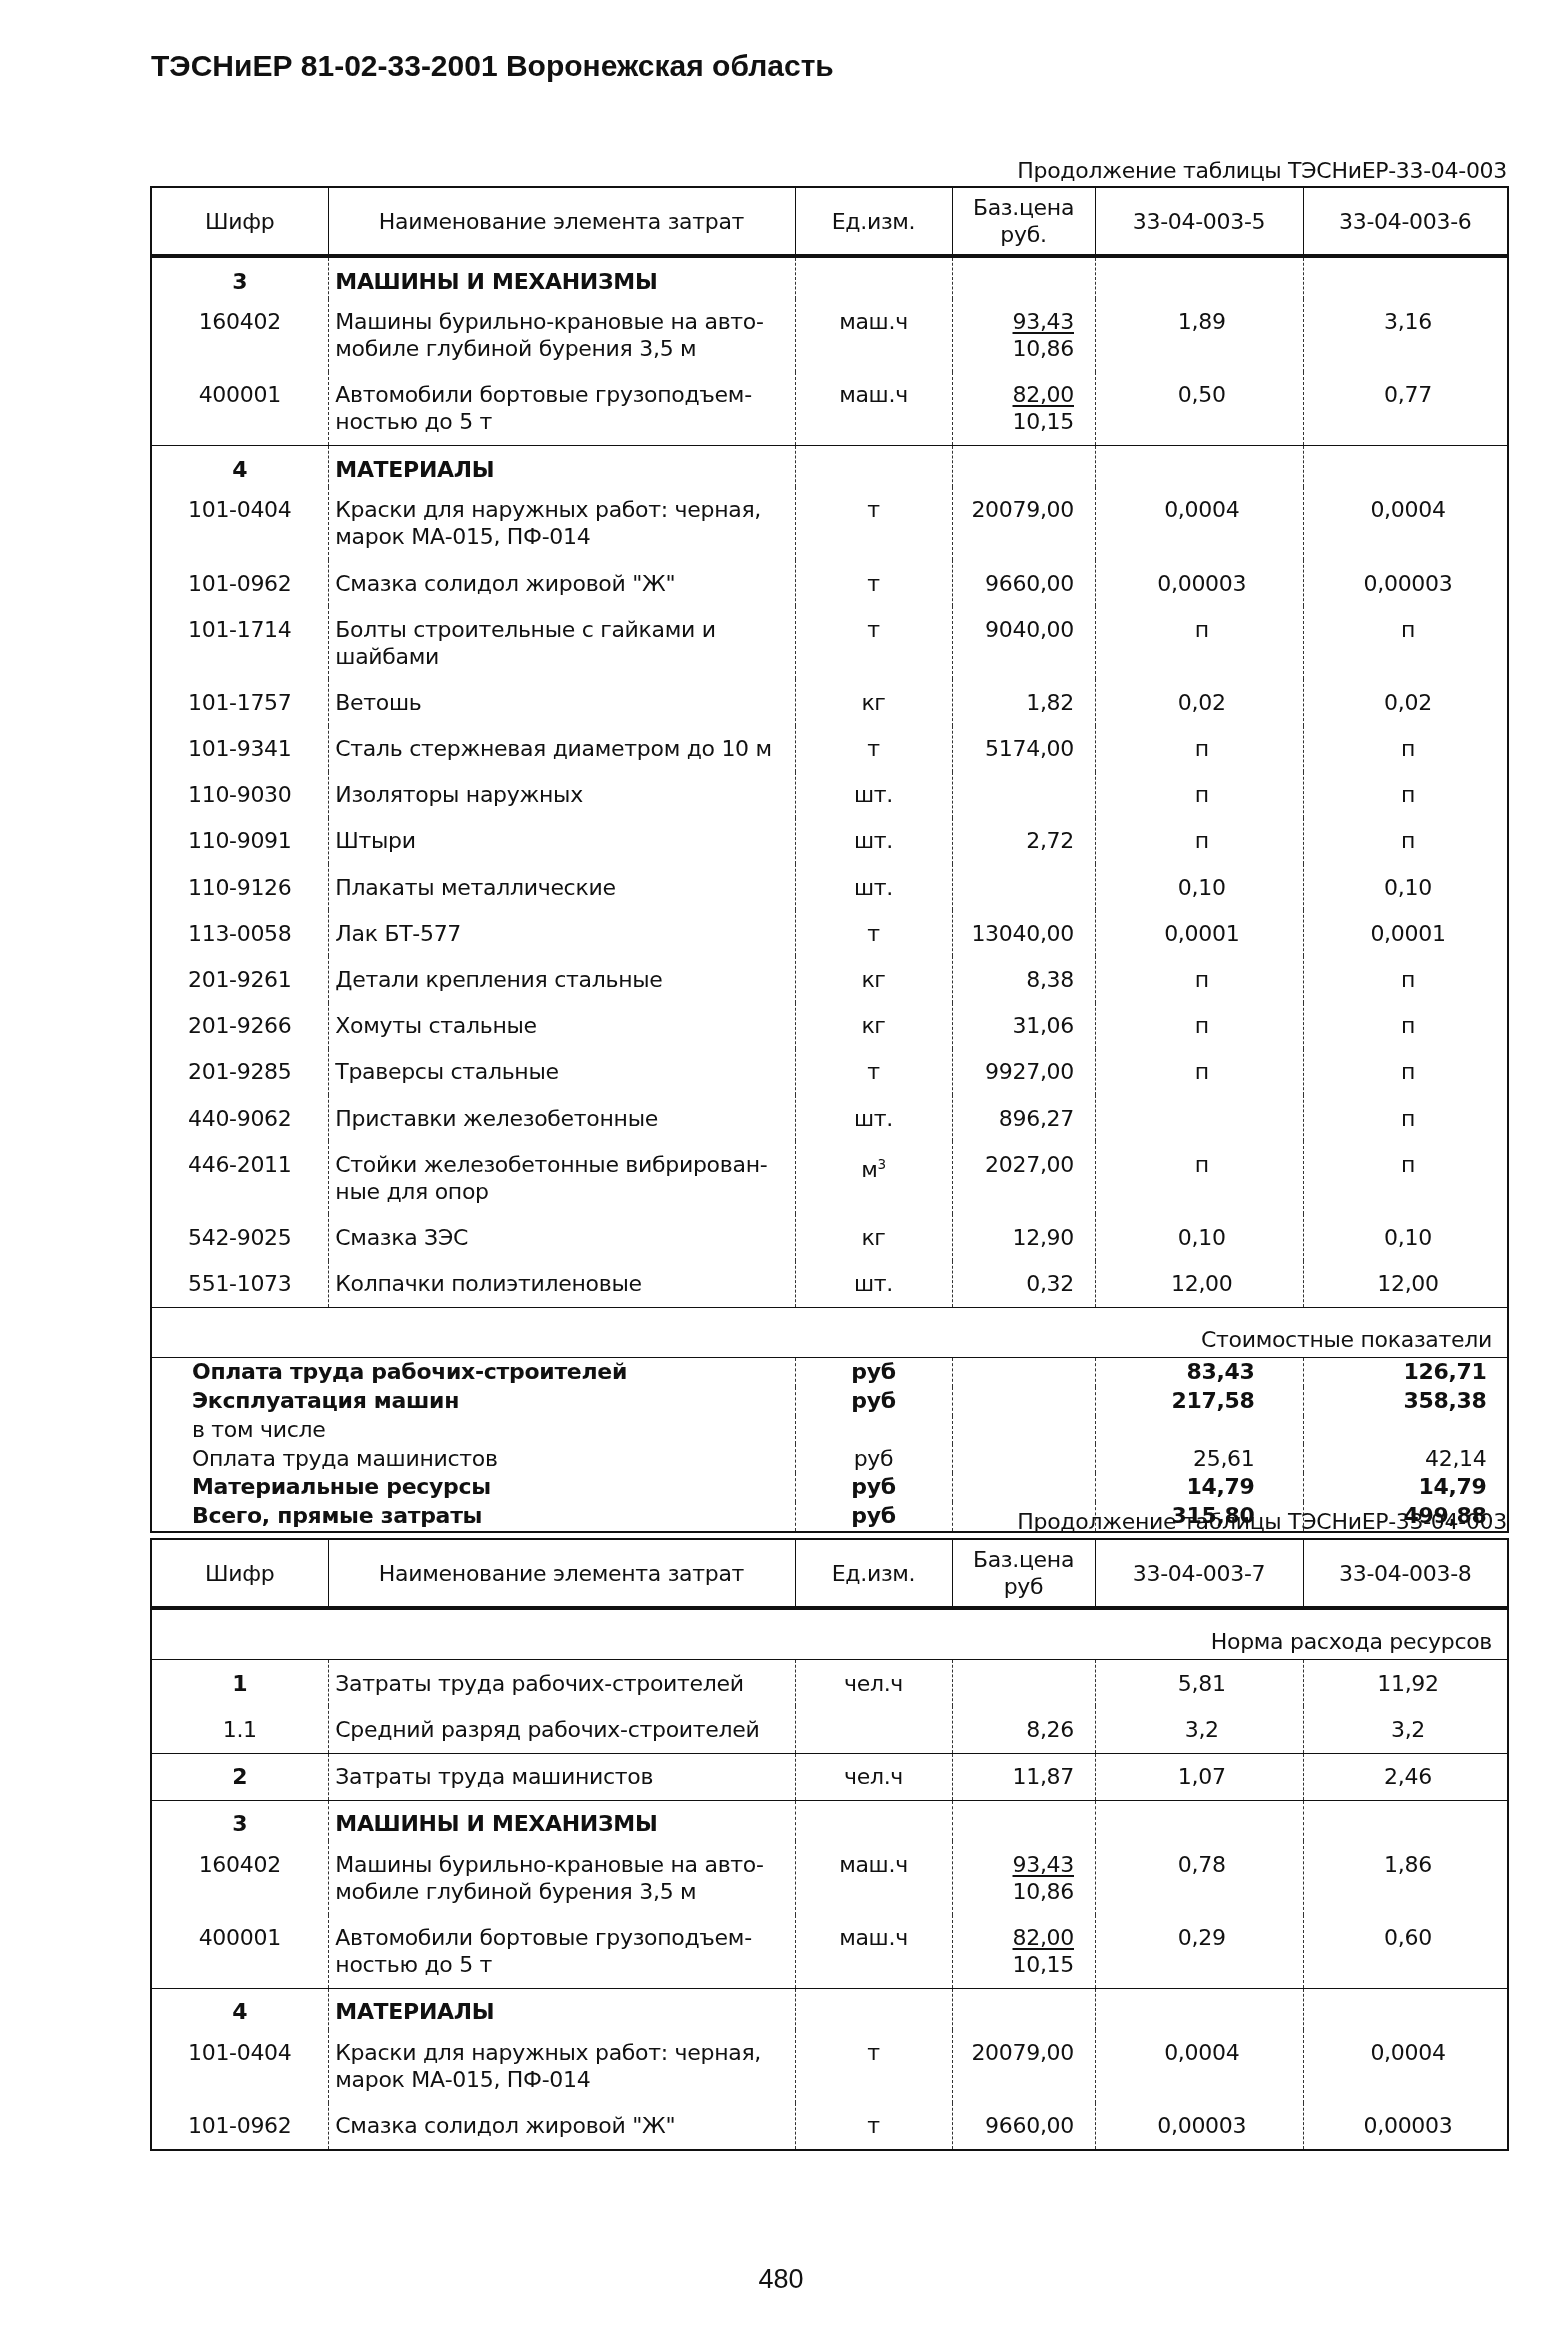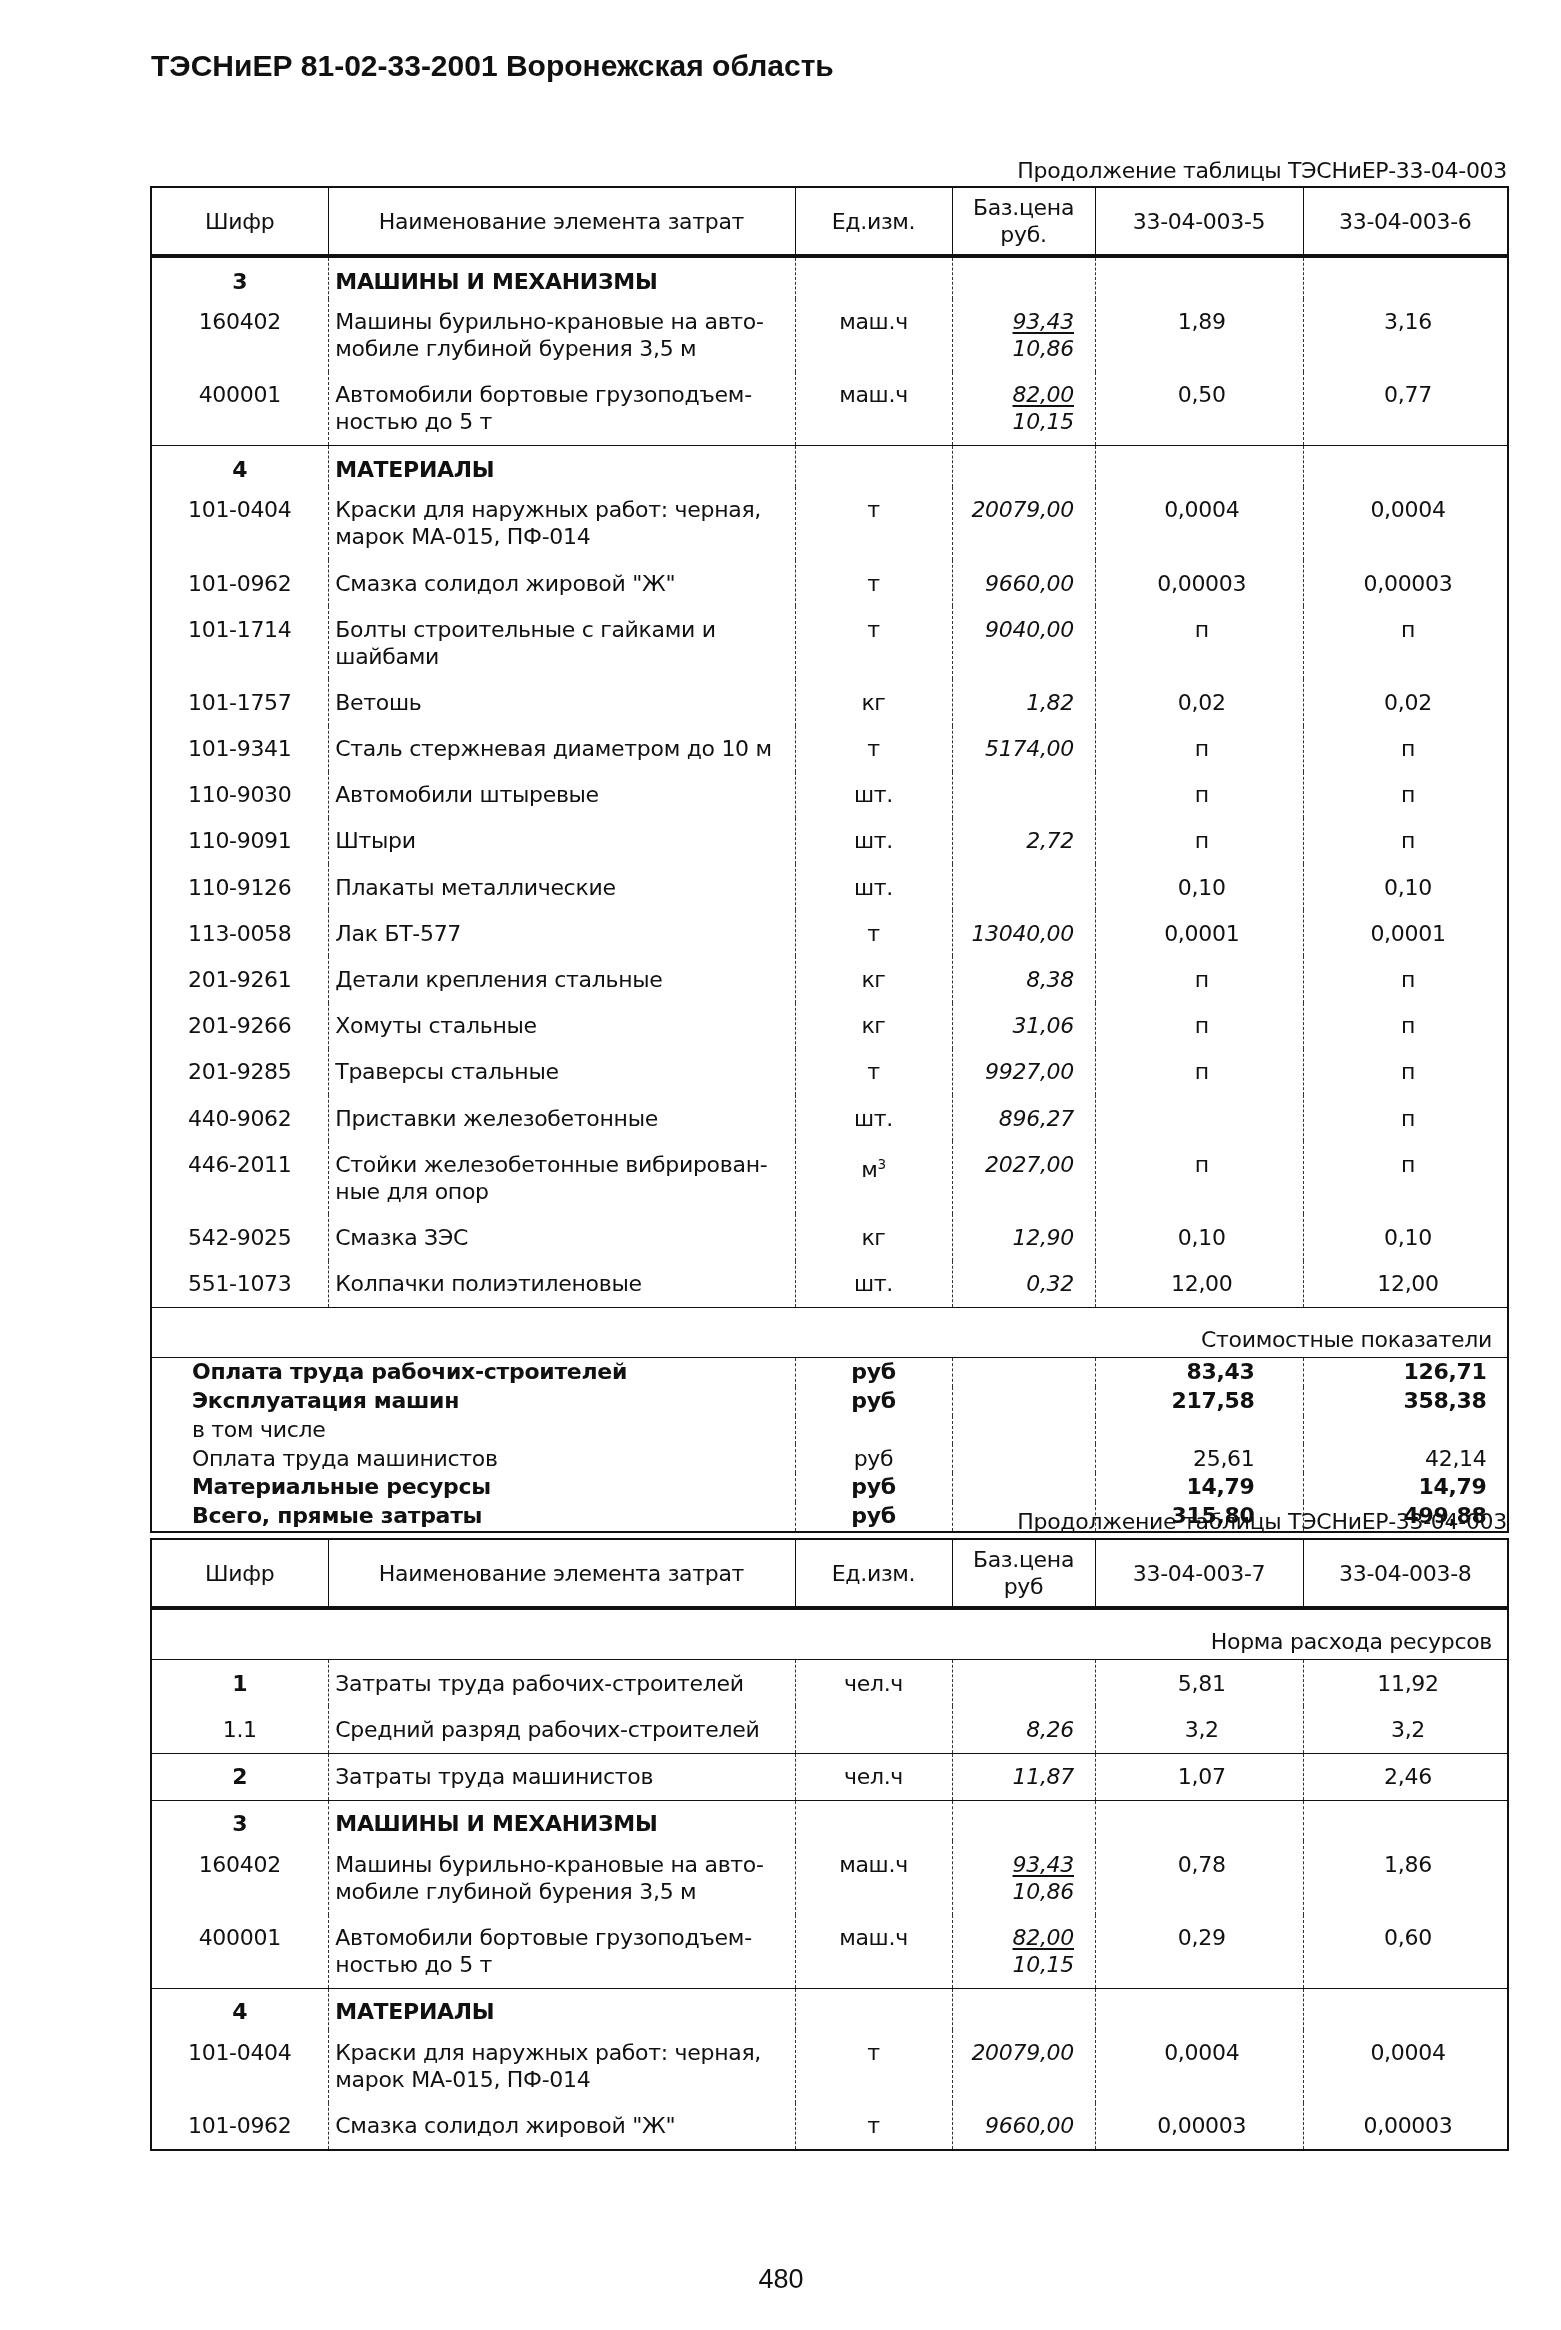--- a/index.html
+++ b/index.html
@@ -17,7 +17,7 @@
   td.code { text-align:center; }
   td.name { text-align:left; padding-left:6.8px; }
   td.unit { text-align:center; }
-  td.price { text-align:right; padding-right:20.5px;font-style:italic; }
+  td.price { text-align:right; padding-right:20.5px; }
   td.val { text-align:center; padding-right:0; }
   tr.sec td { font-weight:bold; padding-top:9.6px; }
   tr.sec td.code { font-weight:bold; }

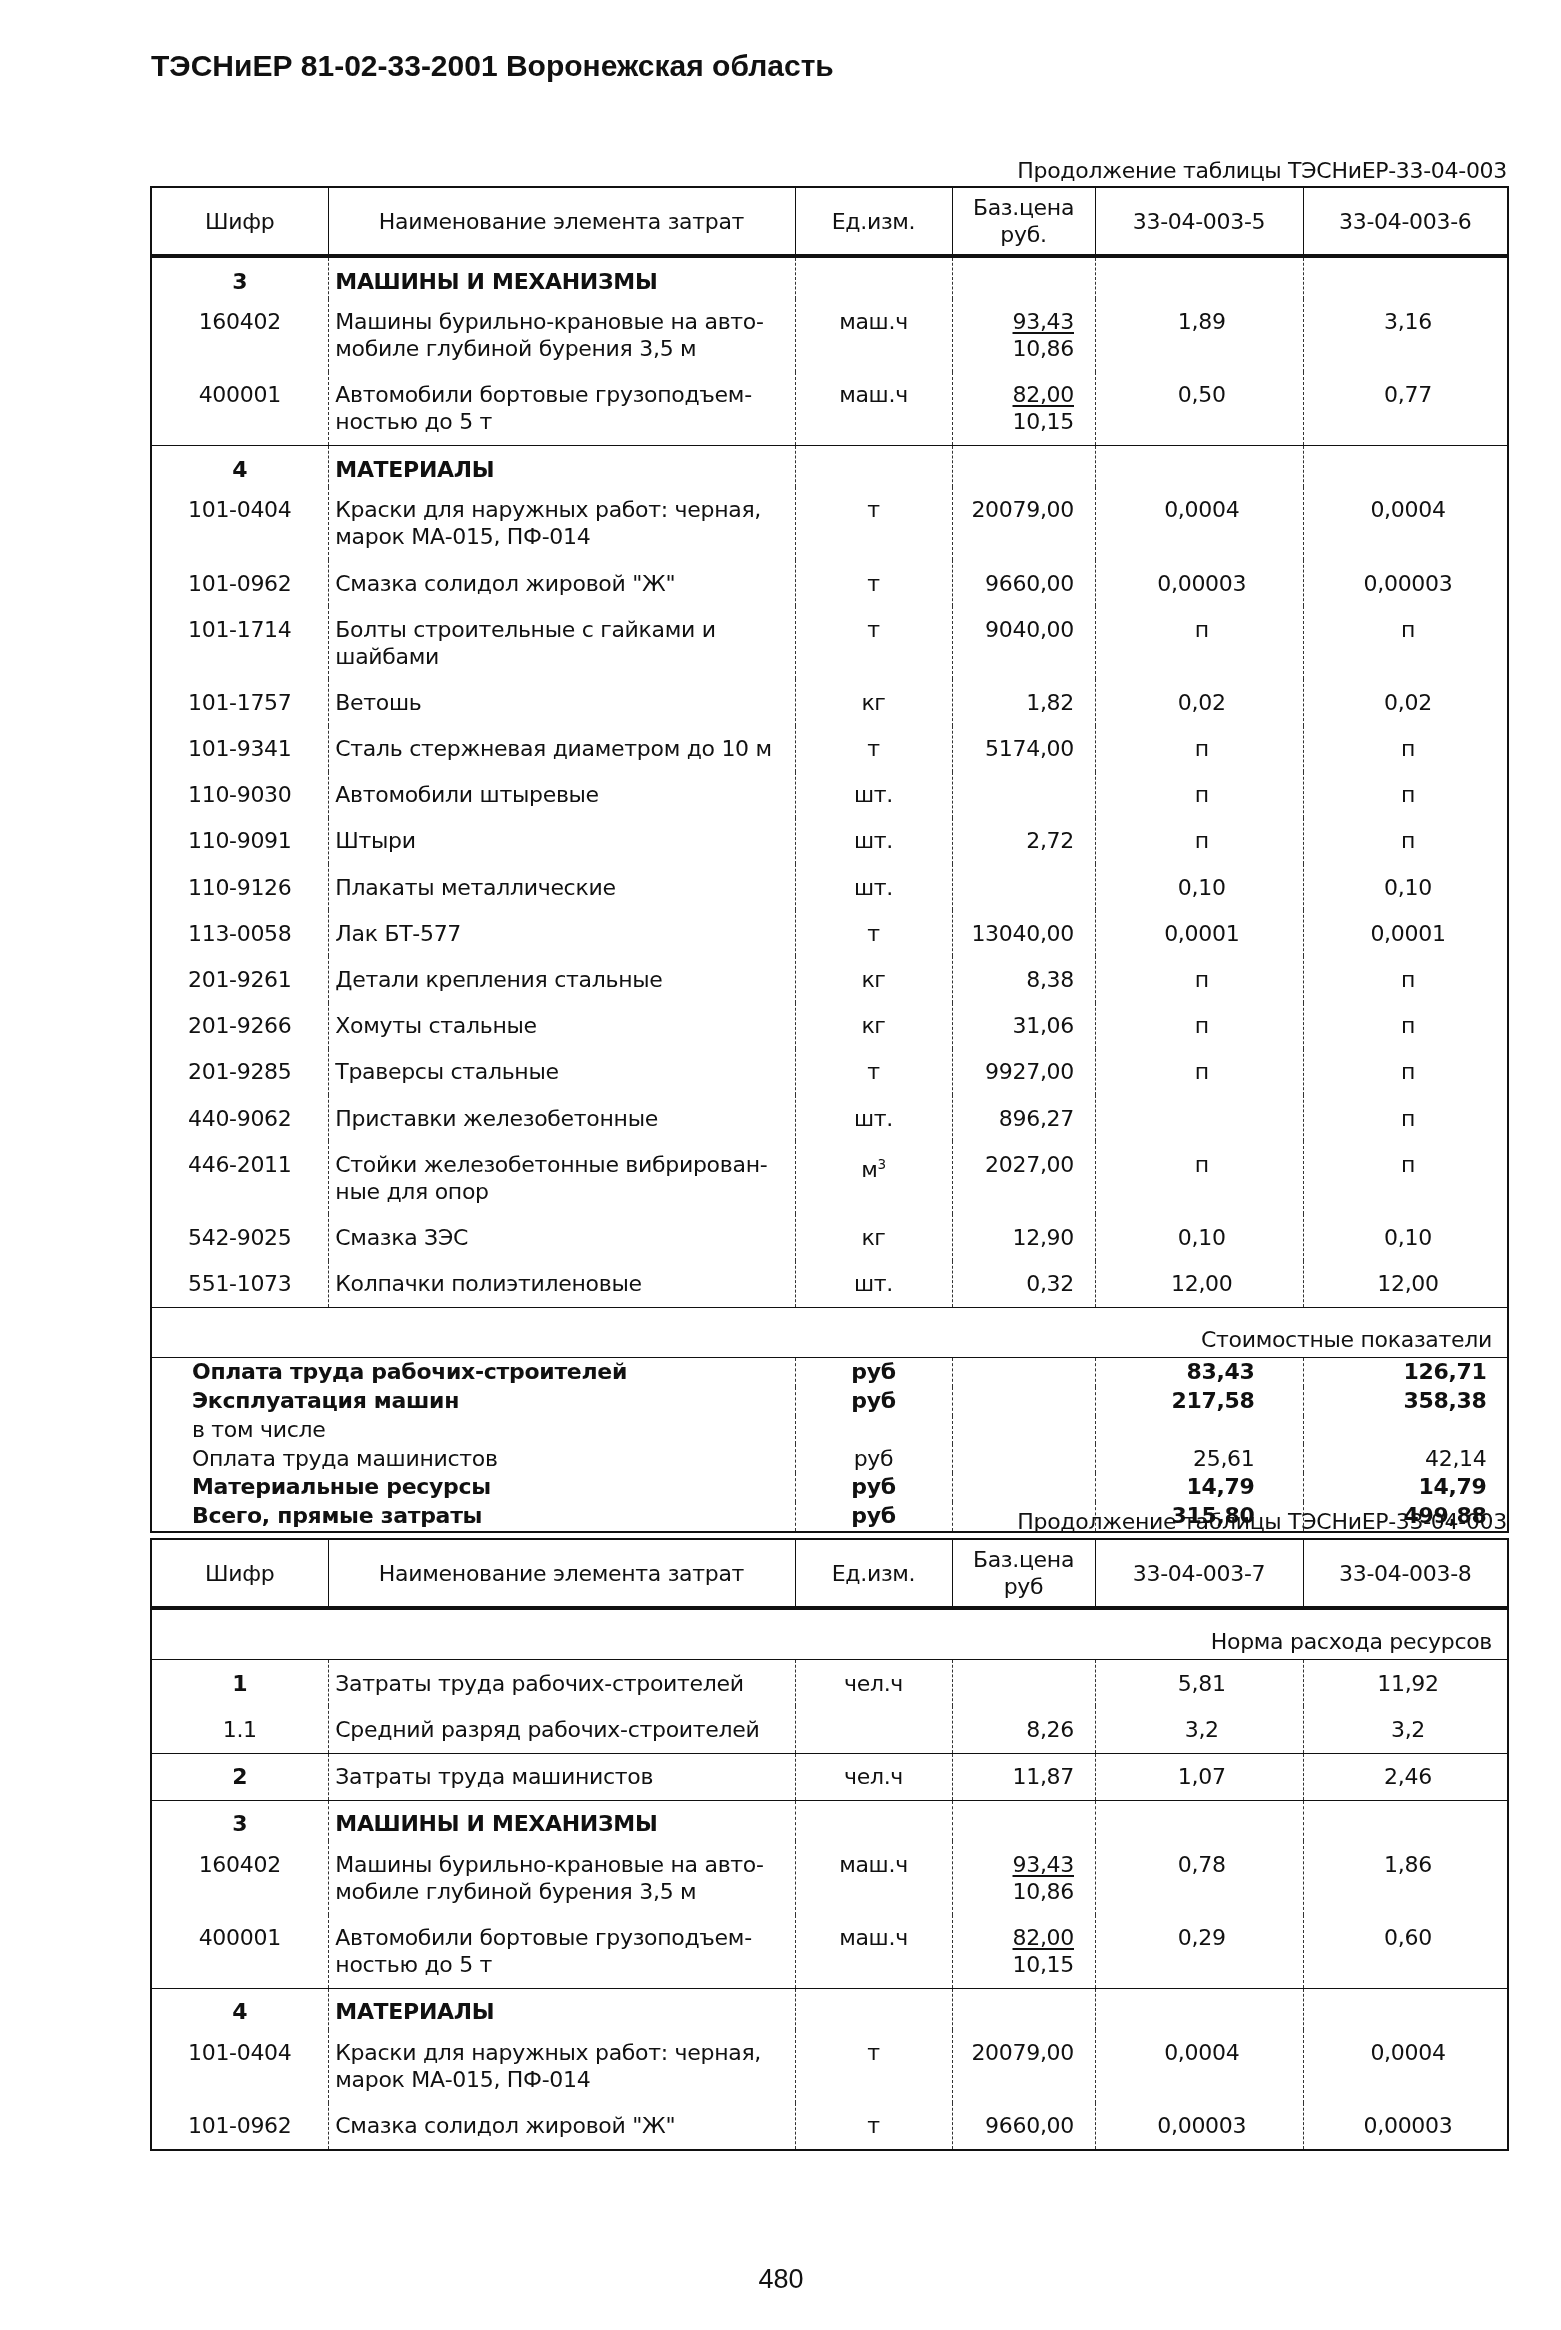--- a/index.html
+++ b/index.html
@@ -134,7 +134,7 @@
       </tr>
       <tr class="rowgap">
         <td class="code">110-9030</td>
-        <td class="name">Автомобили штыревые</td>
+        <td class="name">Изоляторы наружных</td>
         <td class="unit"><span>шт.</span></td>
         <td class="price"><span></span></td>
         <td class="val">п</td>

